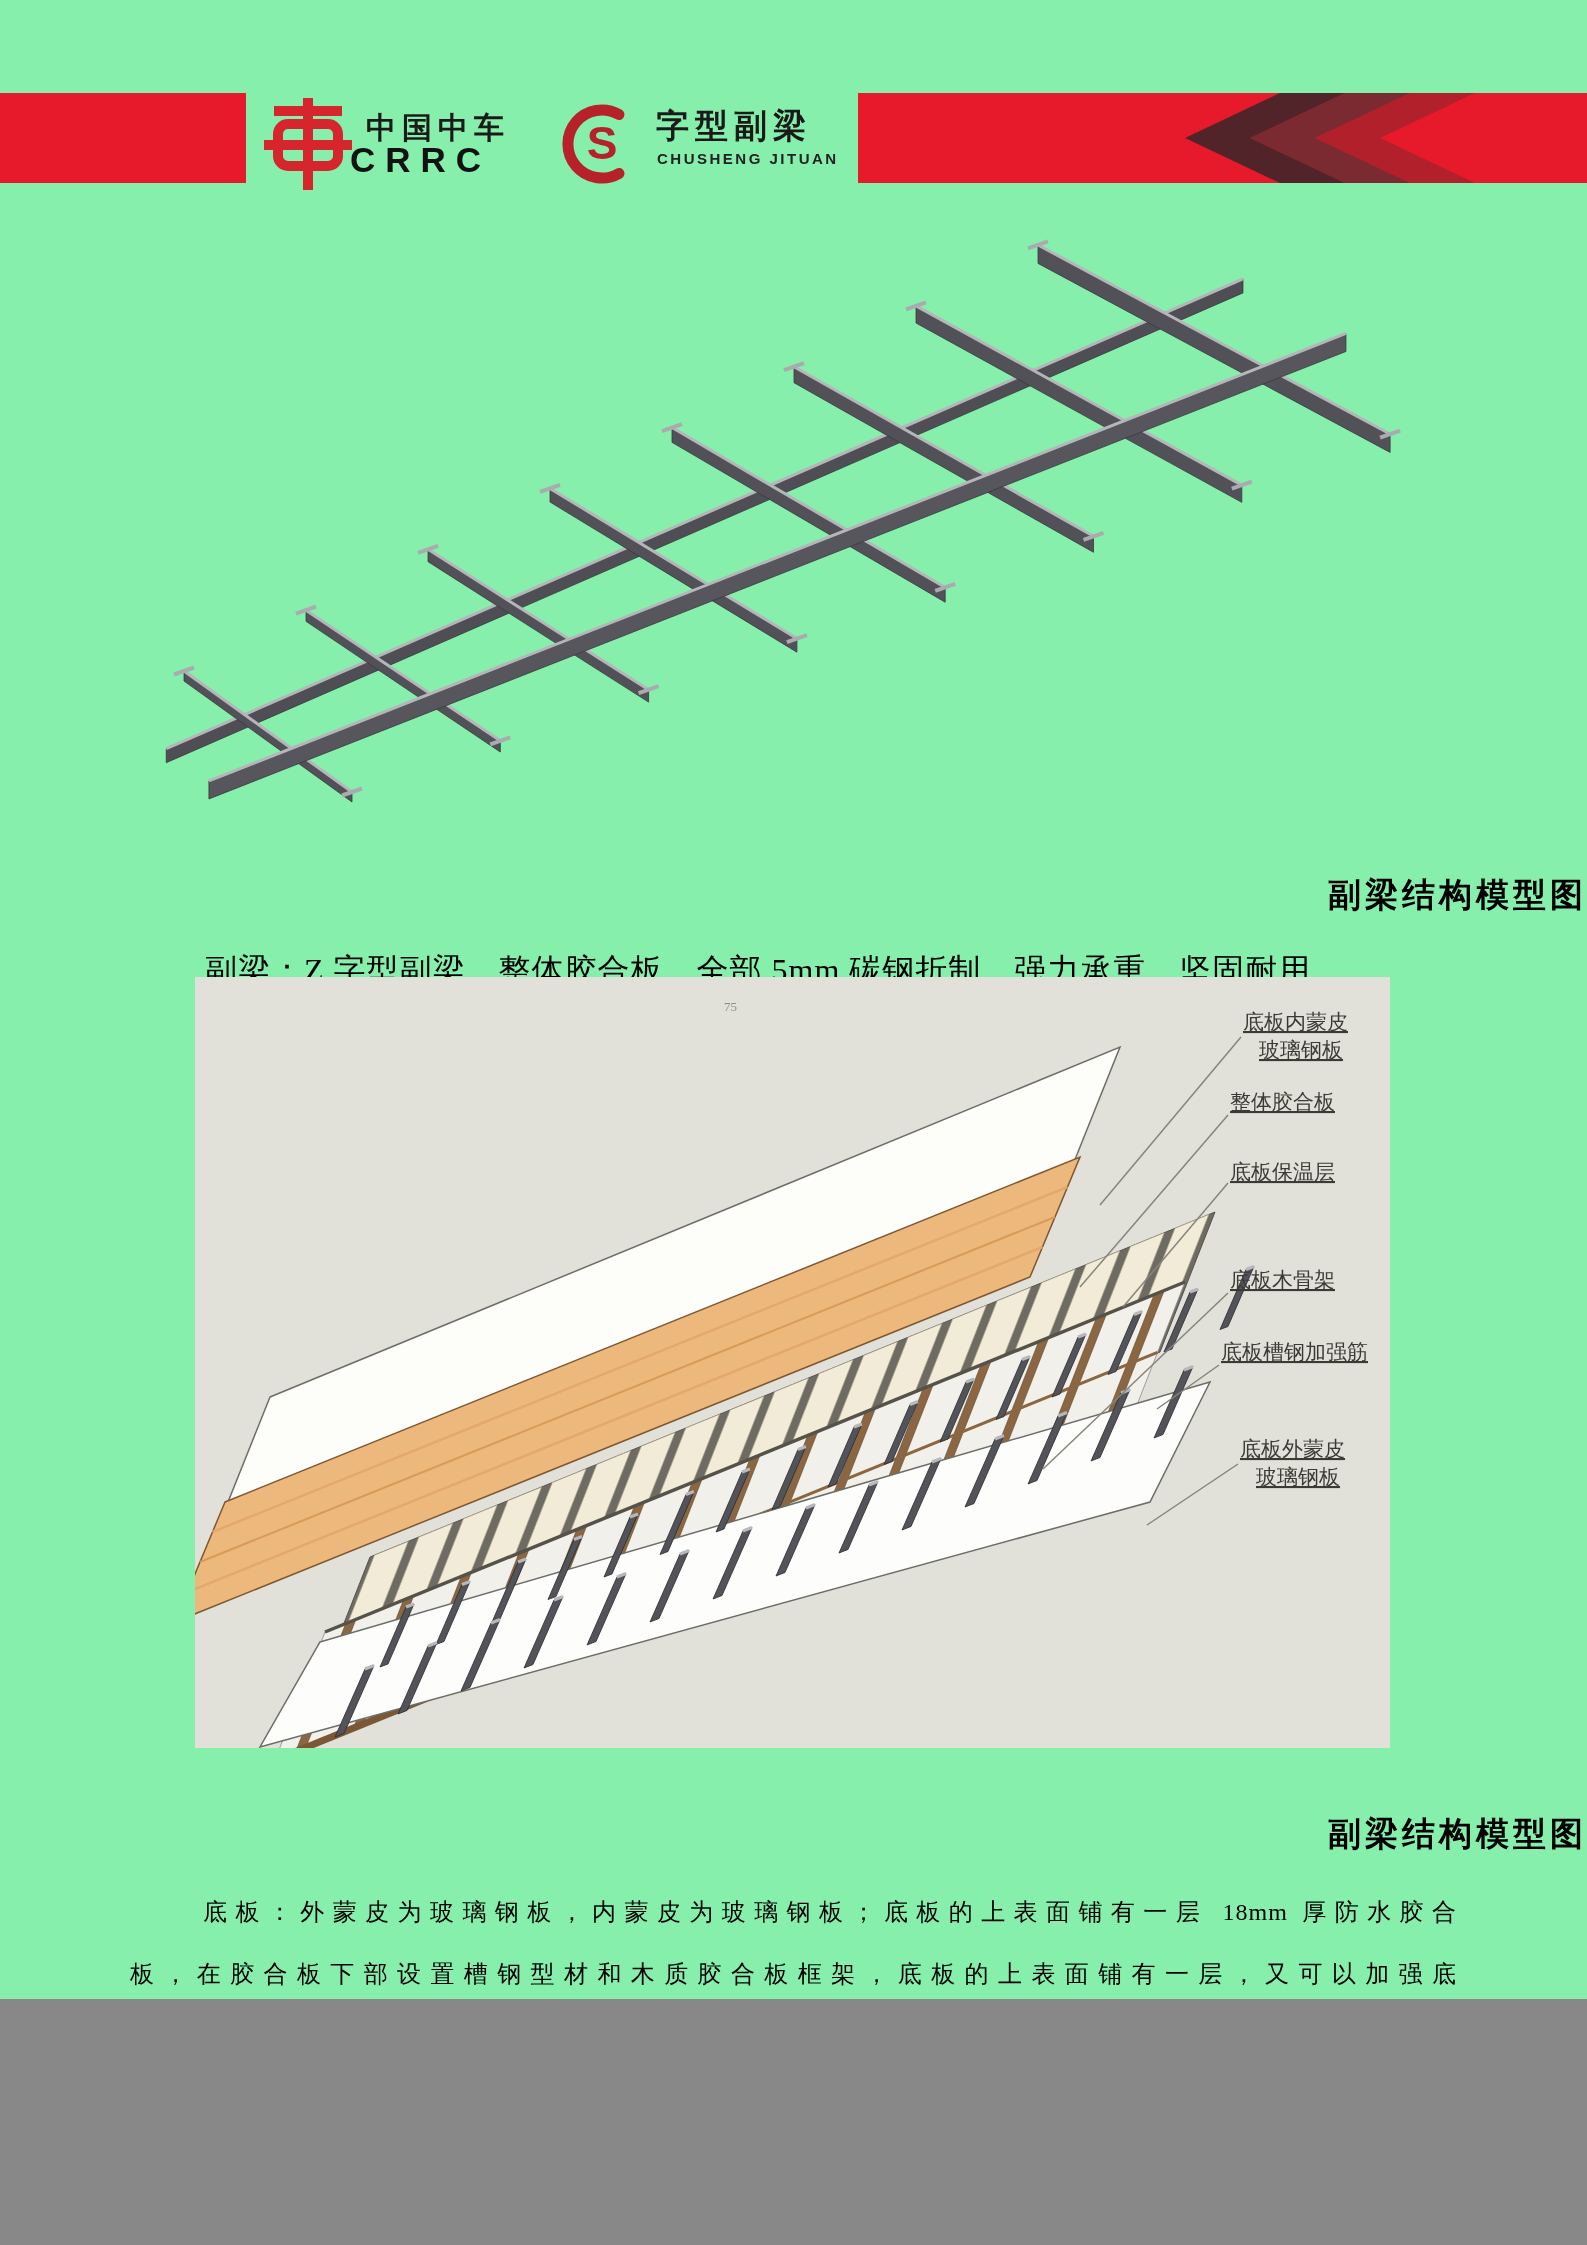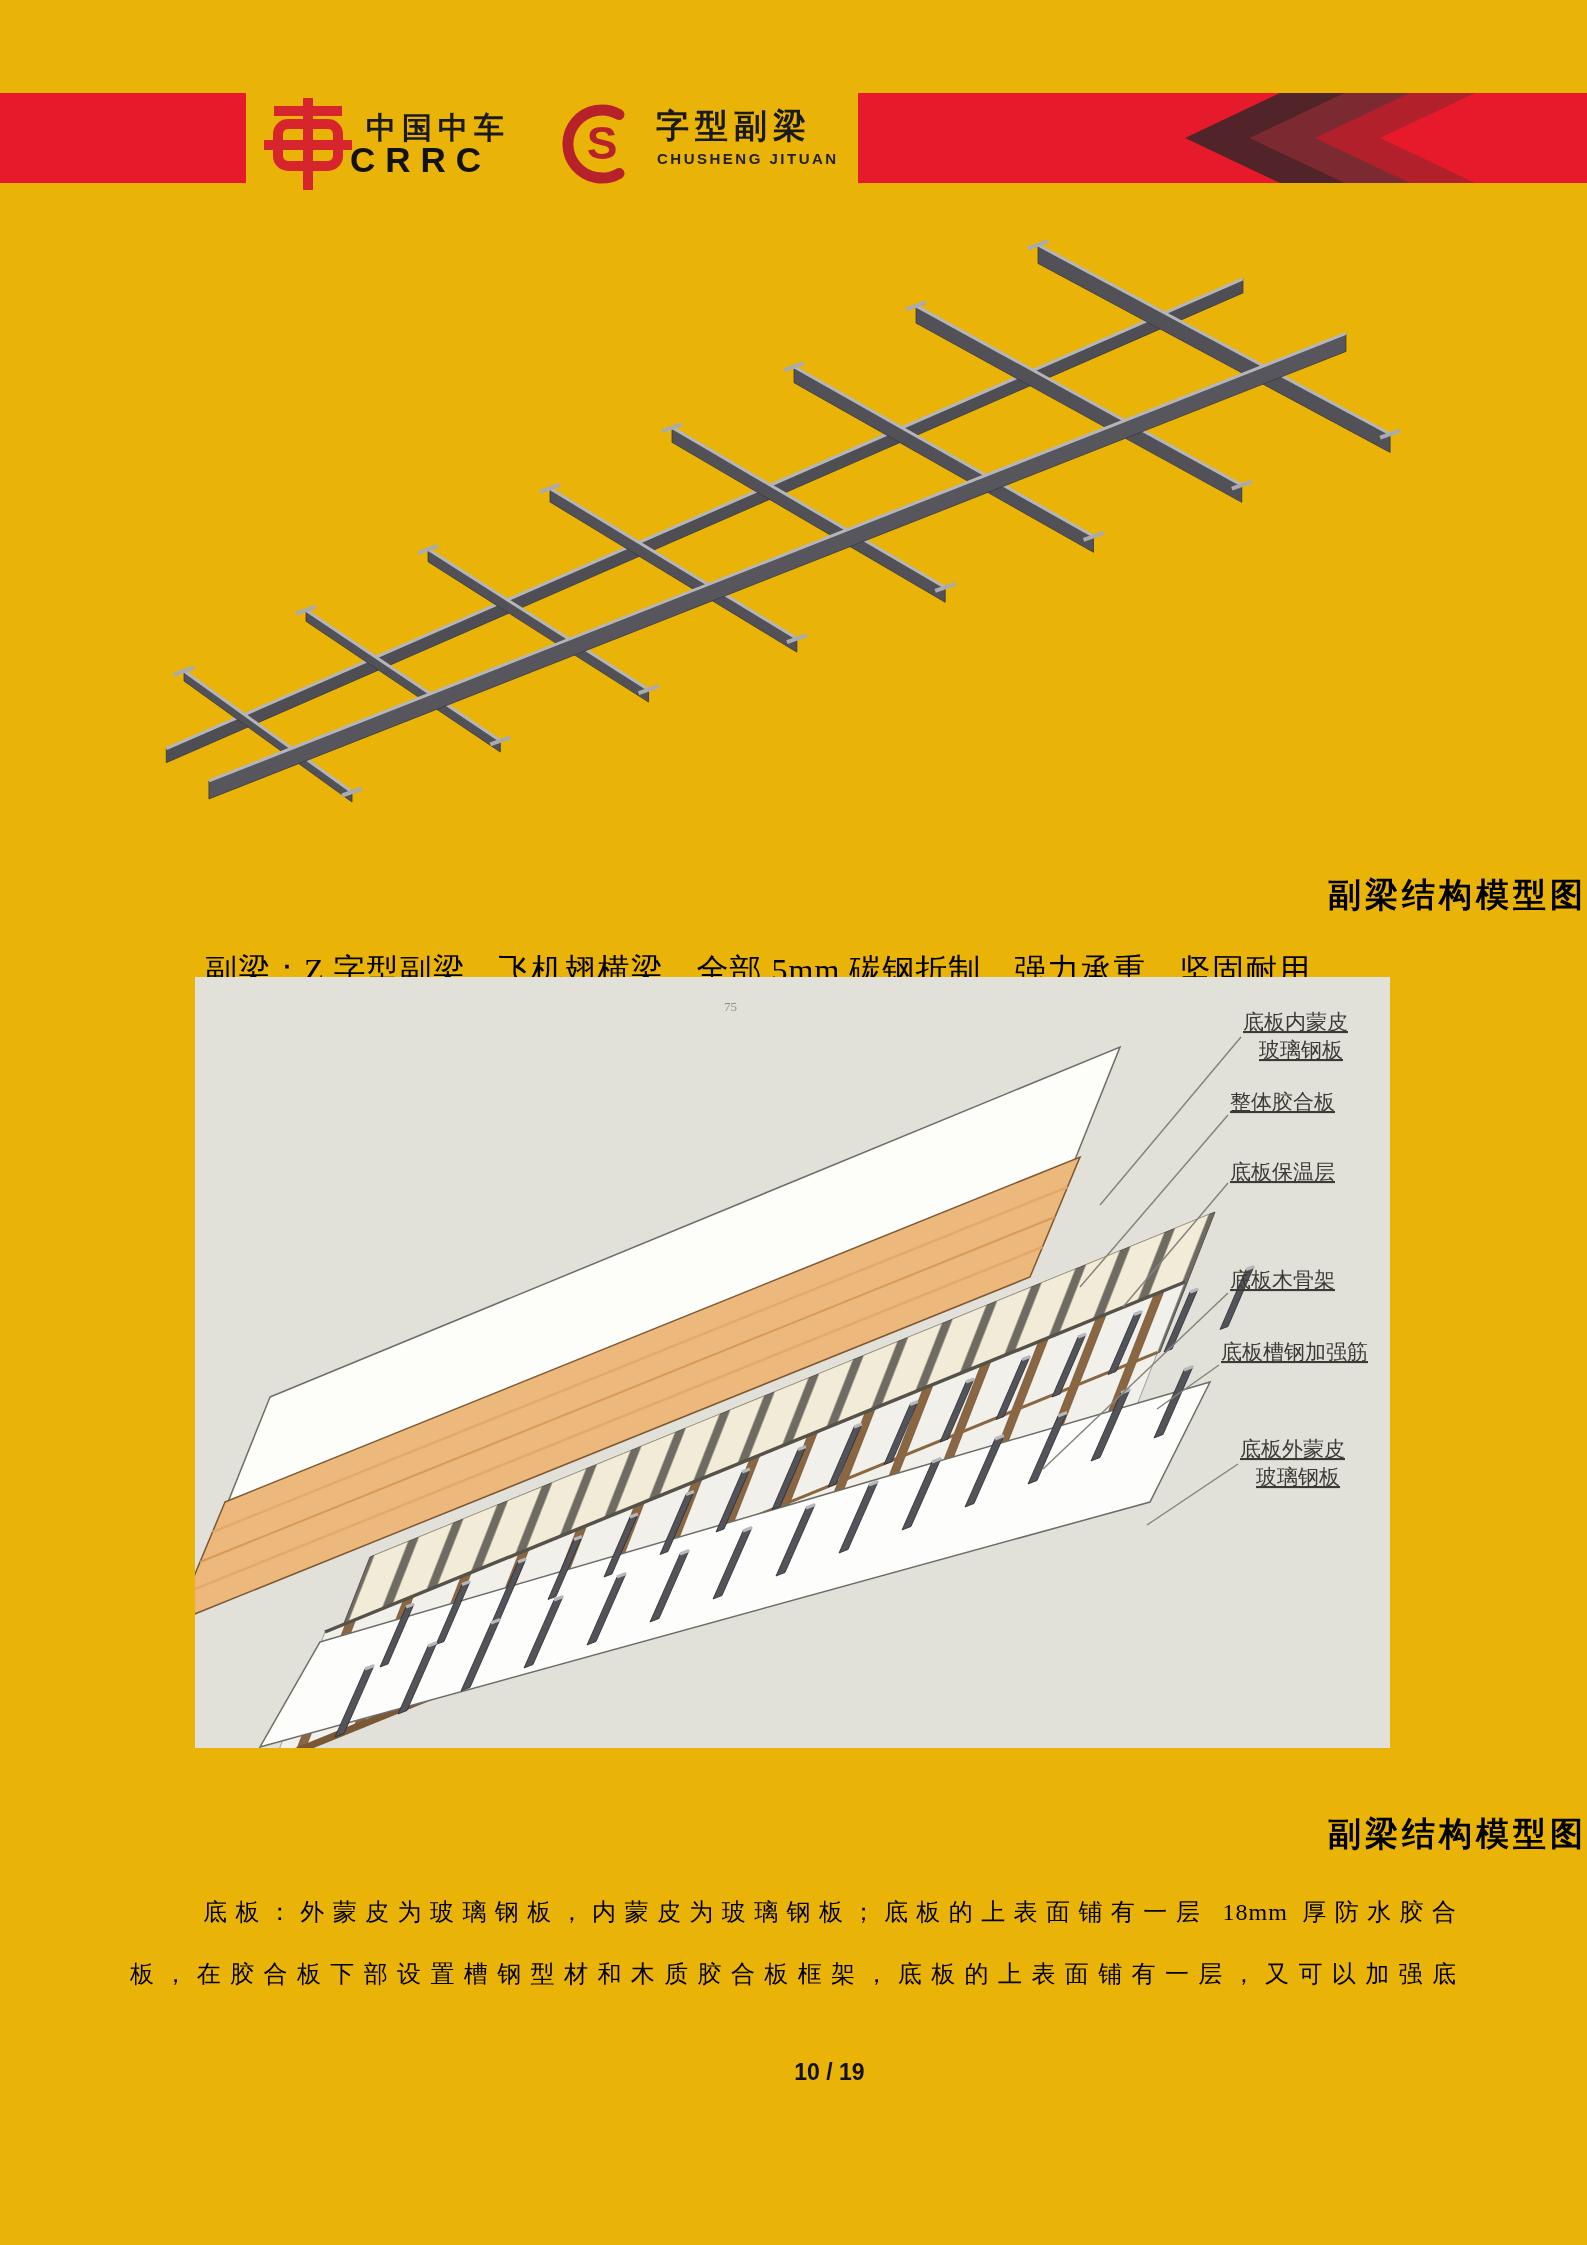--- a/index.html
+++ b/index.html
@@ -4,7 +4,7 @@
 <style>
   html,body{margin:0;padding:0;background:#888;}
   .page{
-    position:relative;width:1587px;height:2245px;background:#eab308;
+    position:relative;width:1587px;height:1999px;background:#86efac;
     font-family:"Liberation Serif","DejaVu Serif",serif;overflow:hidden;
   }
   .abs{position:absolute;}

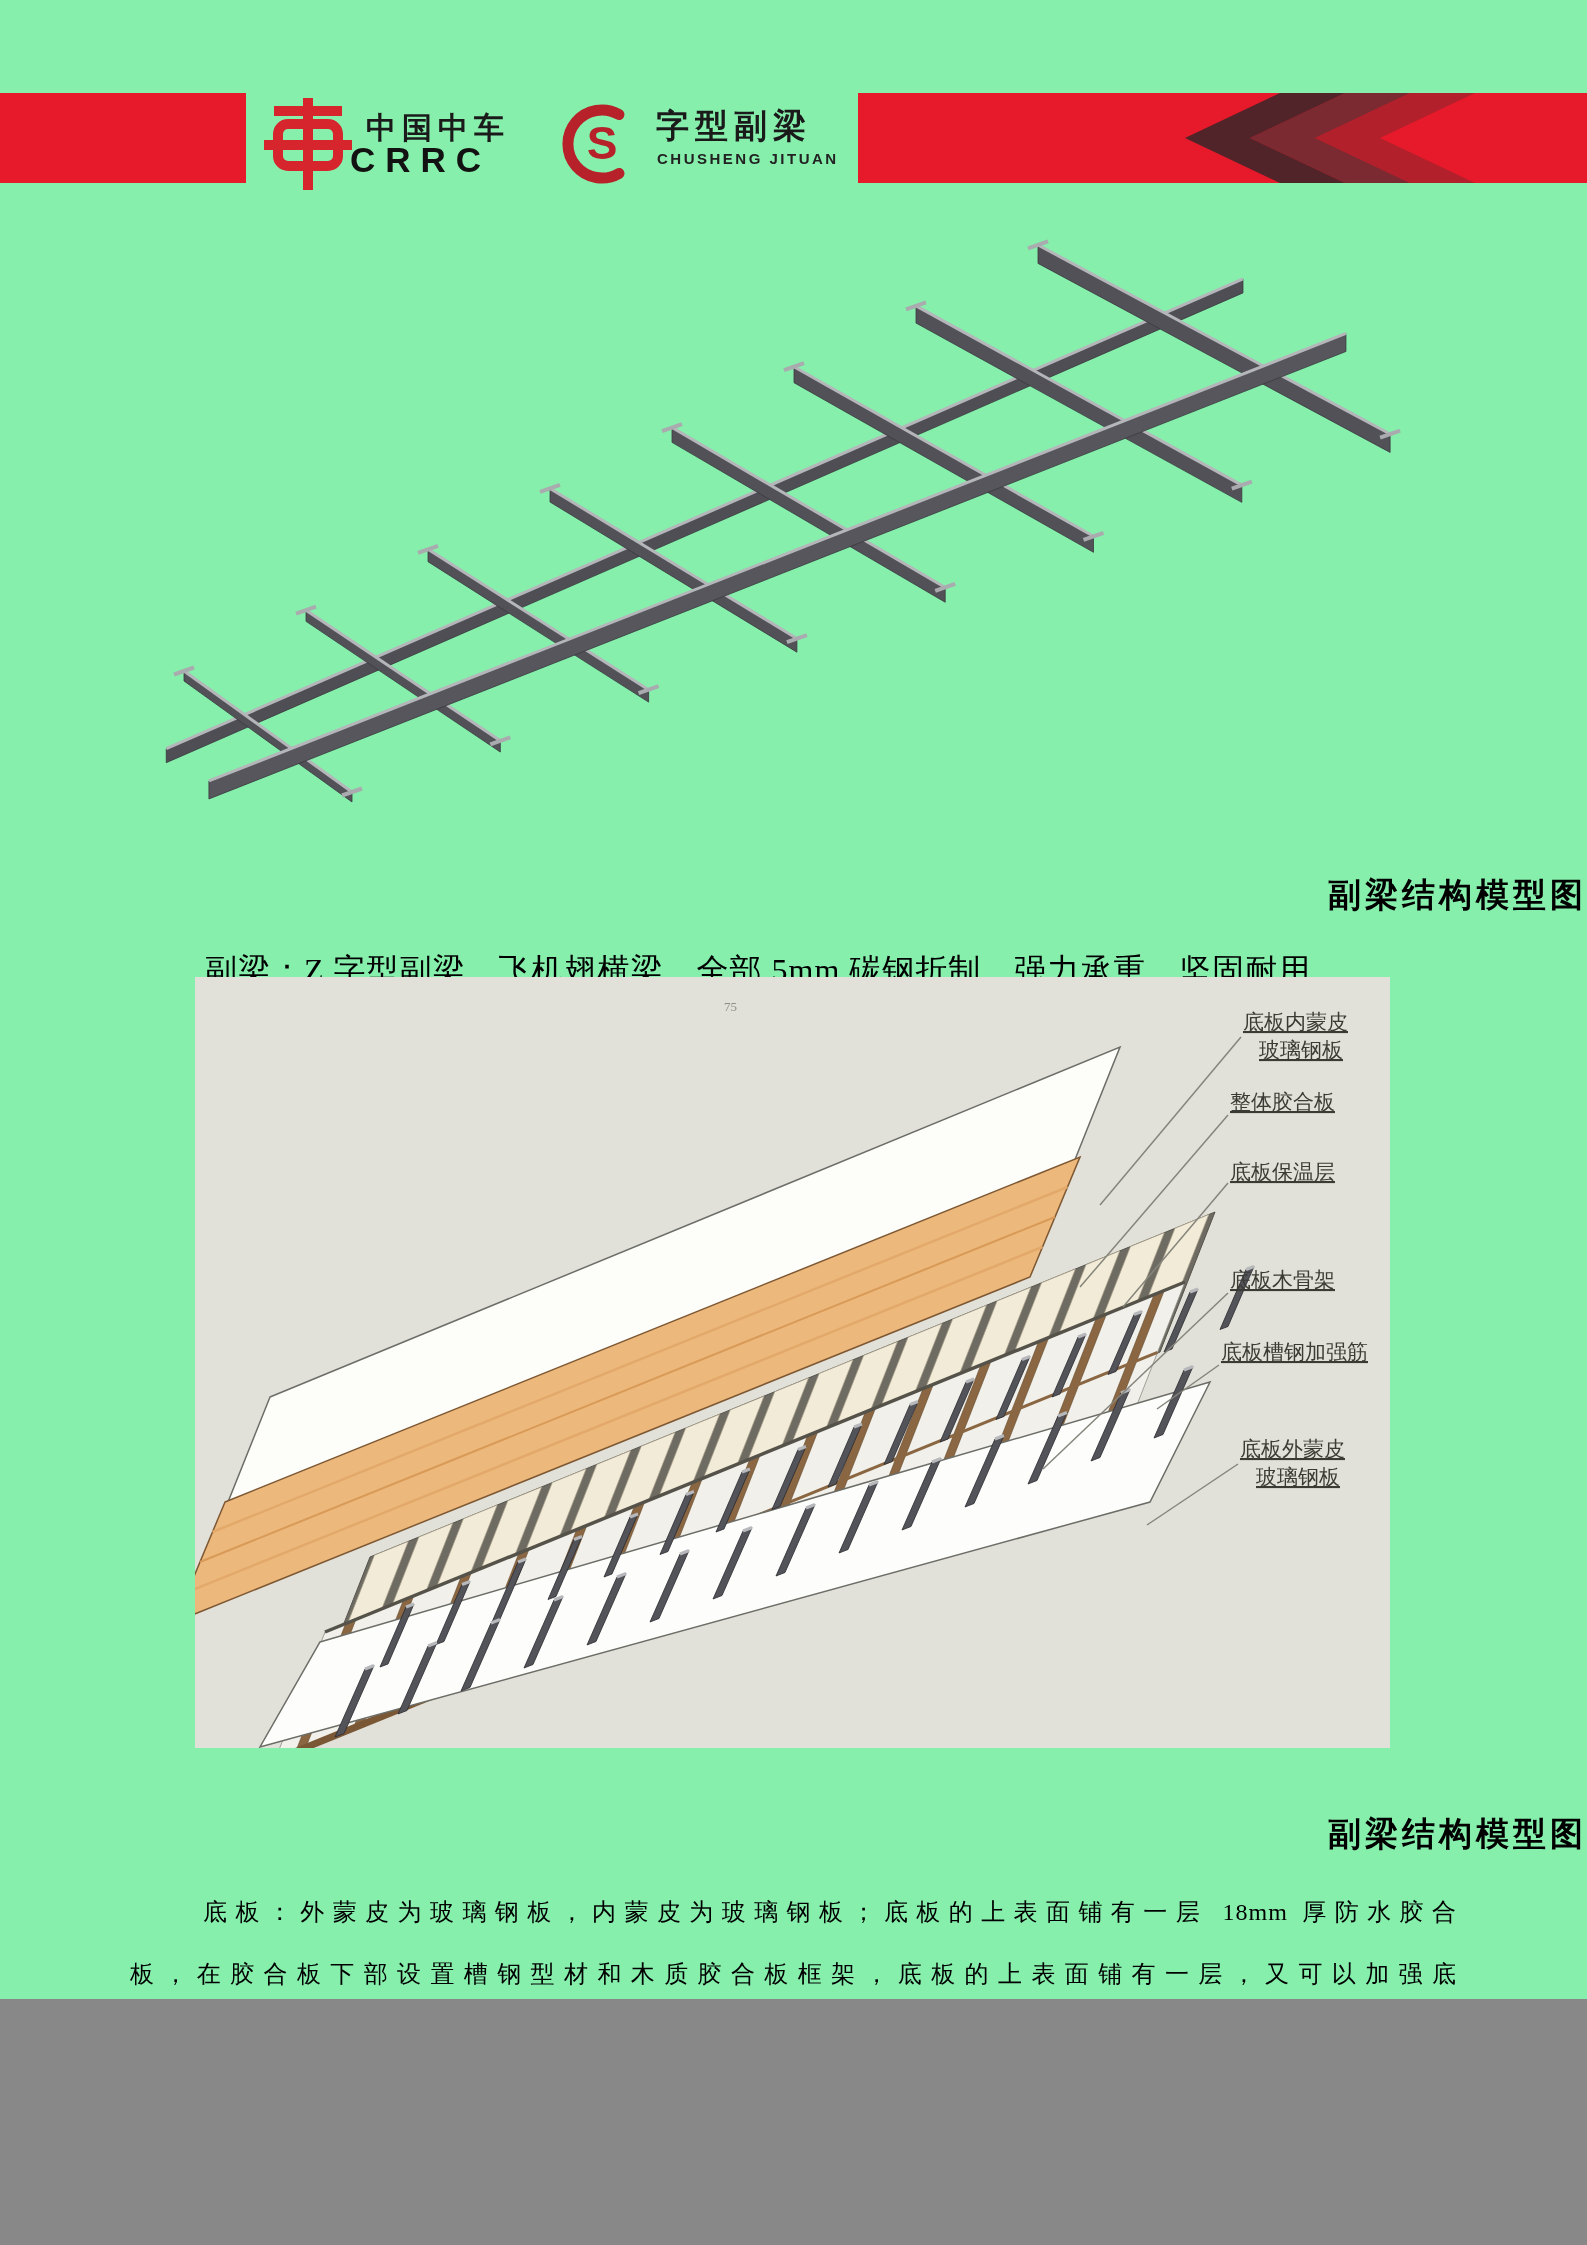--- a/index.html
+++ b/index.html
@@ -102,7 +102,7 @@
 
   <div class="caption" style="top:871px;">副梁结构模型图</div>
 
-  <div class="para" style="left:132px;top:946px;text-indent:73px;">副梁：Z 字型副梁，飞机翅横梁，全部 5mm 碳钢折制，强力承重，坚固耐用。</div>
+  <div class="para" style="left:132px;top:946px;text-indent:73px;">副梁：Z 字型副梁，整体胶合板，全部 5mm 碳钢折制，强力承重，坚固耐用。</div>
 
   <div class="fig2">
     <svg width="1195" height="771" viewBox="0 0 1195 771">

